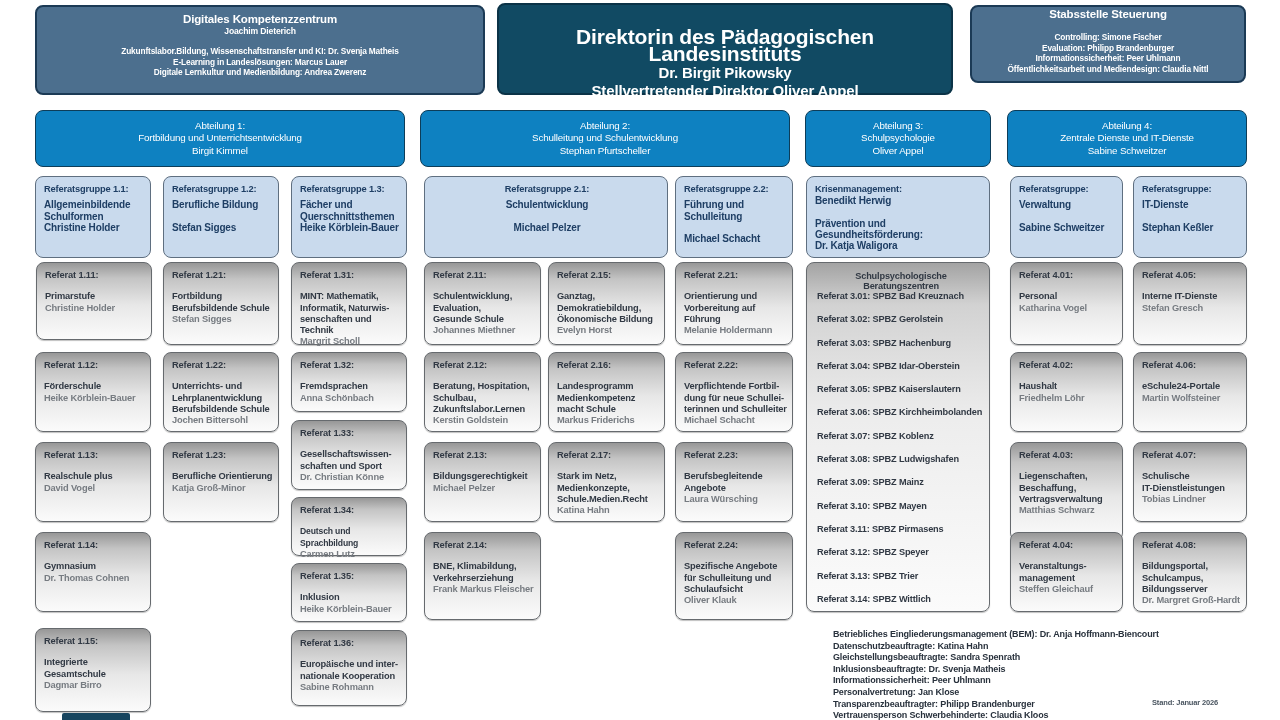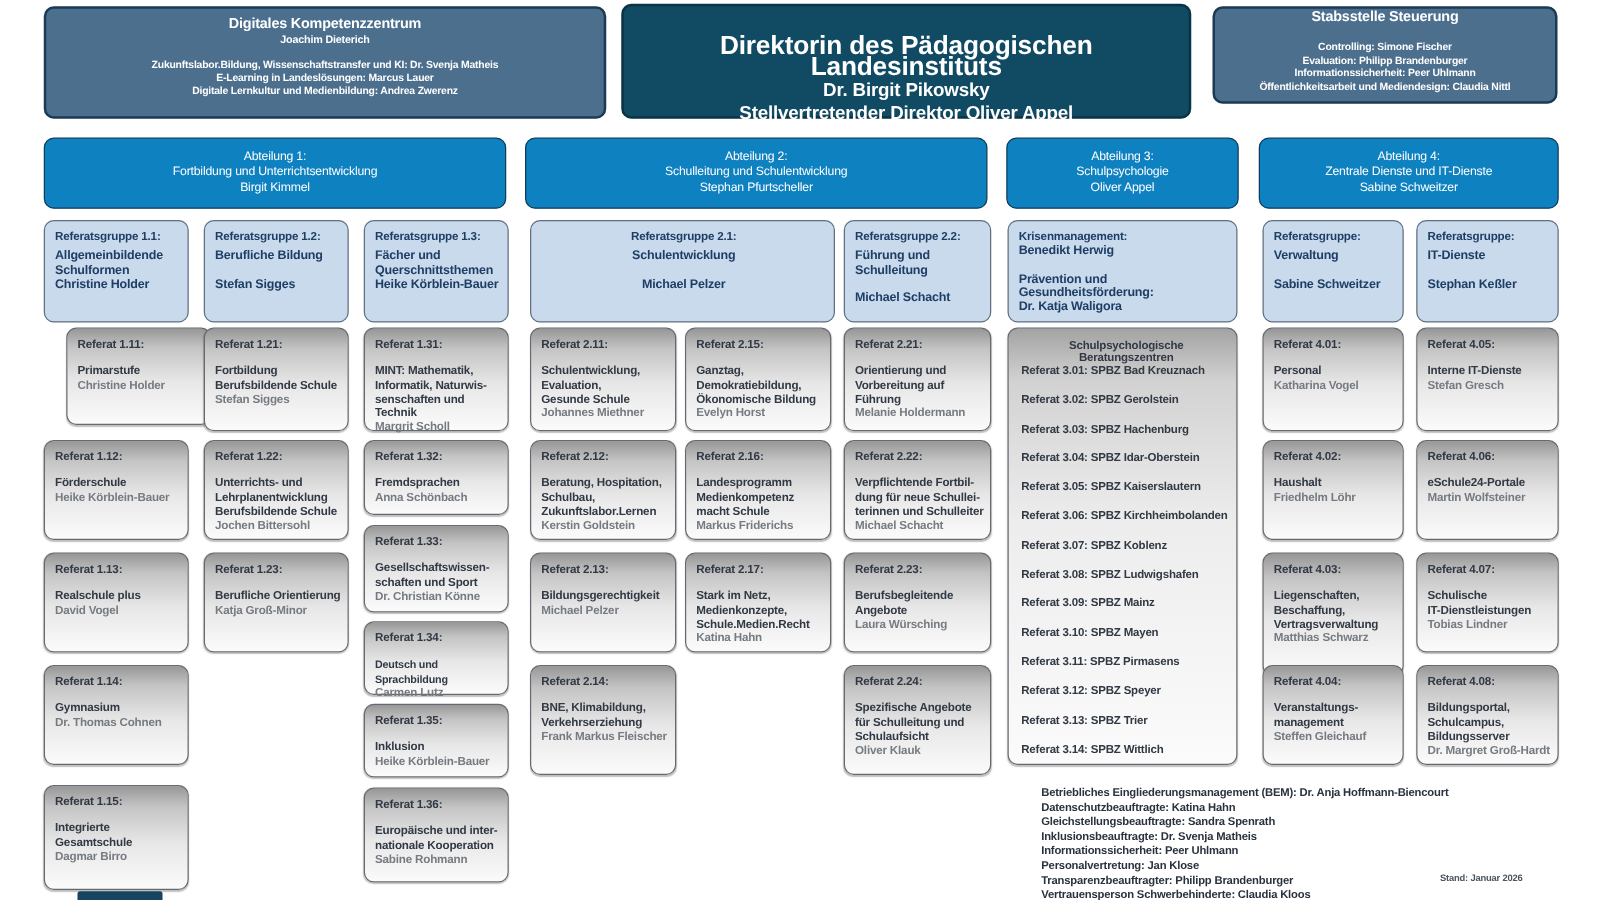--- a/index.html
+++ b/index.html
@@ -144,7 +144,7 @@
 Stephan Keßler</div>
   </div>
 
-  <div class="box gray" style="left:53px;top:262px;width:116px;height:78px">
+  <div class="box gray" style="left:36px;top:262px;width:116px;height:78px">
     <div class="bt">Referat 1.11:</div>
     <div class="bb">Primarstufe</div>
     <div class="bn">Christine Holder</div>

